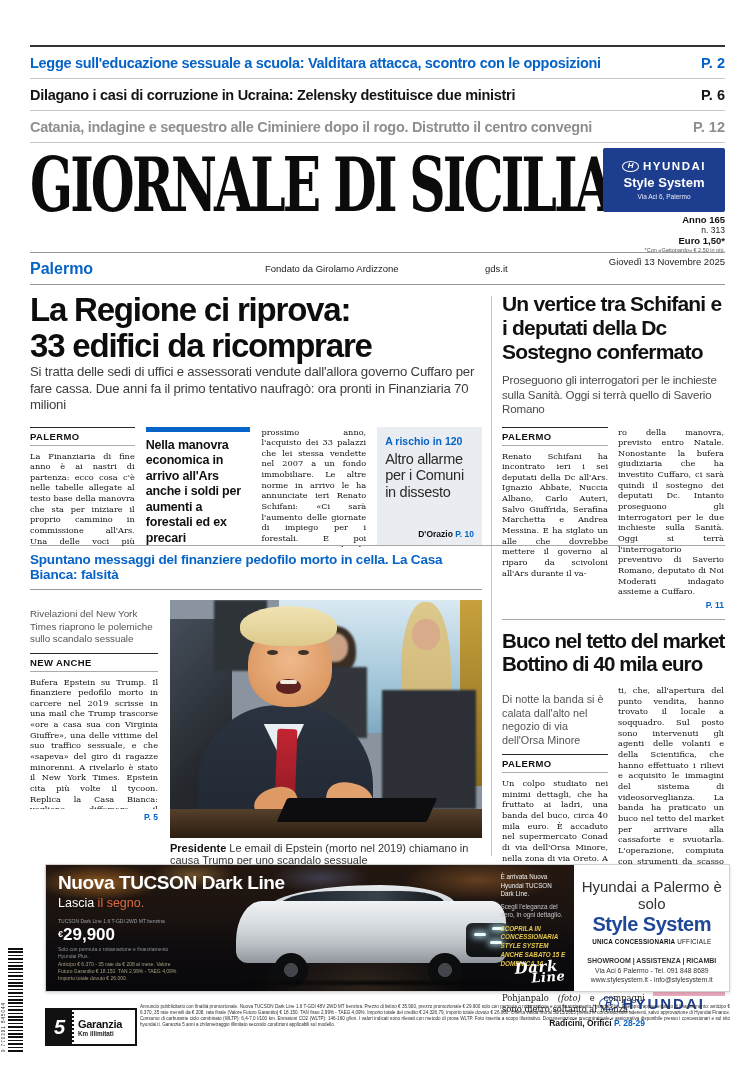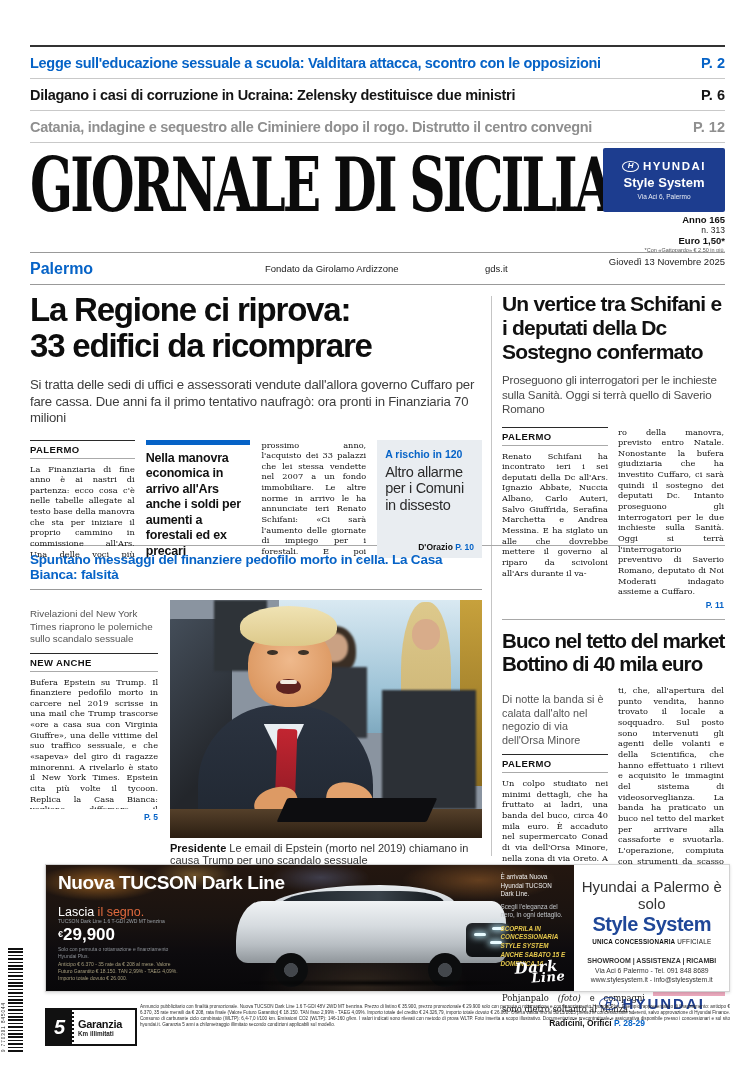--- a/index.html
+++ b/index.html
@@ -57,7 +57,7 @@
   
   .lead { left:30px; top:292px; width:452px; }
   .lead h1 { font-size:33px; line-height:36px; font-weight:700; letter-spacing:-1.2px; color:#0d0d0d; }
-  .lead .standfirst { margin-top:13px; width:445px; }
+  .lead .standfirst { width:445px; }
   .lead-cols { display:flex; gap:11px; margin-top:13px; }
   .lead-col { width:105px; height:120px; overflow:hidden; }
   .callout { width:105px; }

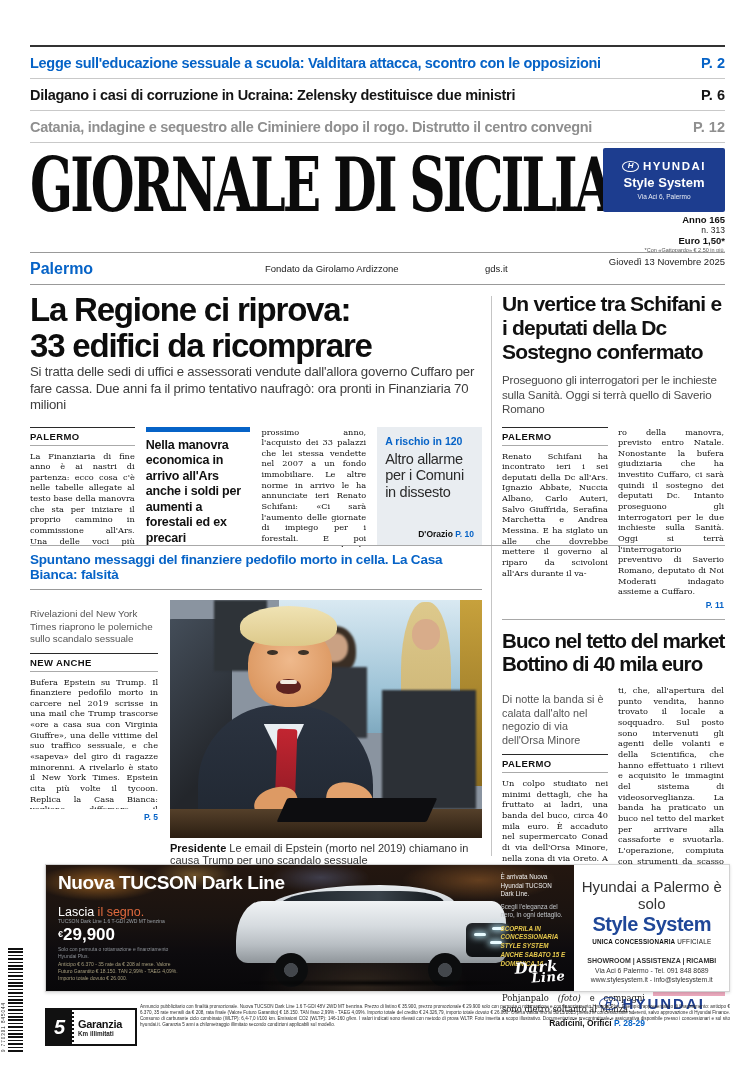--- a/index.html
+++ b/index.html
@@ -140,7 +140,7 @@
       linear-gradient(180deg,#241710 0%,#1a1310 42%,#0d0b0e 70%,#080709 100%);
     color:#fff; }
   .ad-h { position:absolute; left:12px; top:7px; font-weight:700; font-size:19px; letter-spacing:-0.4px; }
-  .ad-tag { position:absolute; left:12px; top:40px; font-size:12.5px; }
+  .ad-tag { position:absolute; left:12px; top:31px; font-size:12.5px; }
   .ad-tag .o { color:#e06a3e; }
   .ad-model { position:absolute; left:12px; top:53px; font-size:5px; color:#9aa0a6; }
   .ad-price { position:absolute; left:12px; top:60px; font-weight:700; font-size:17px; }

